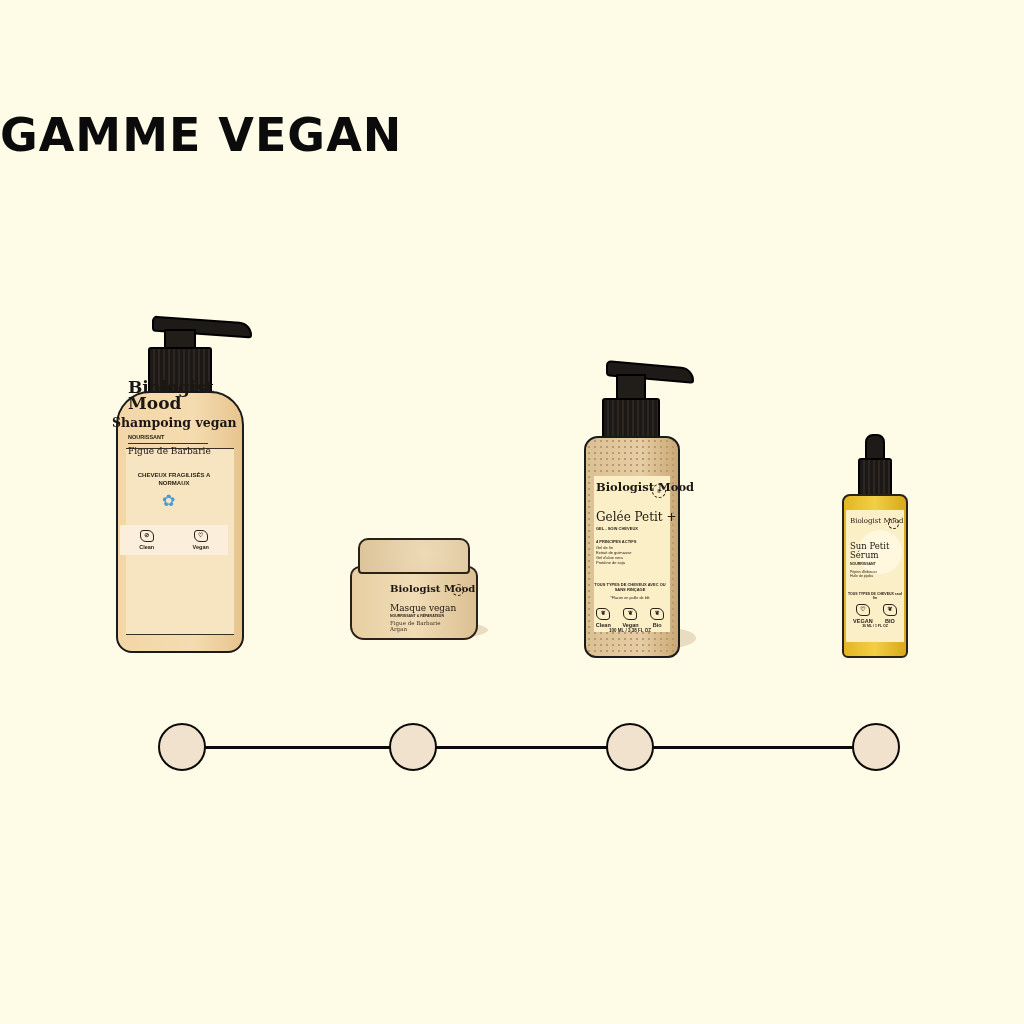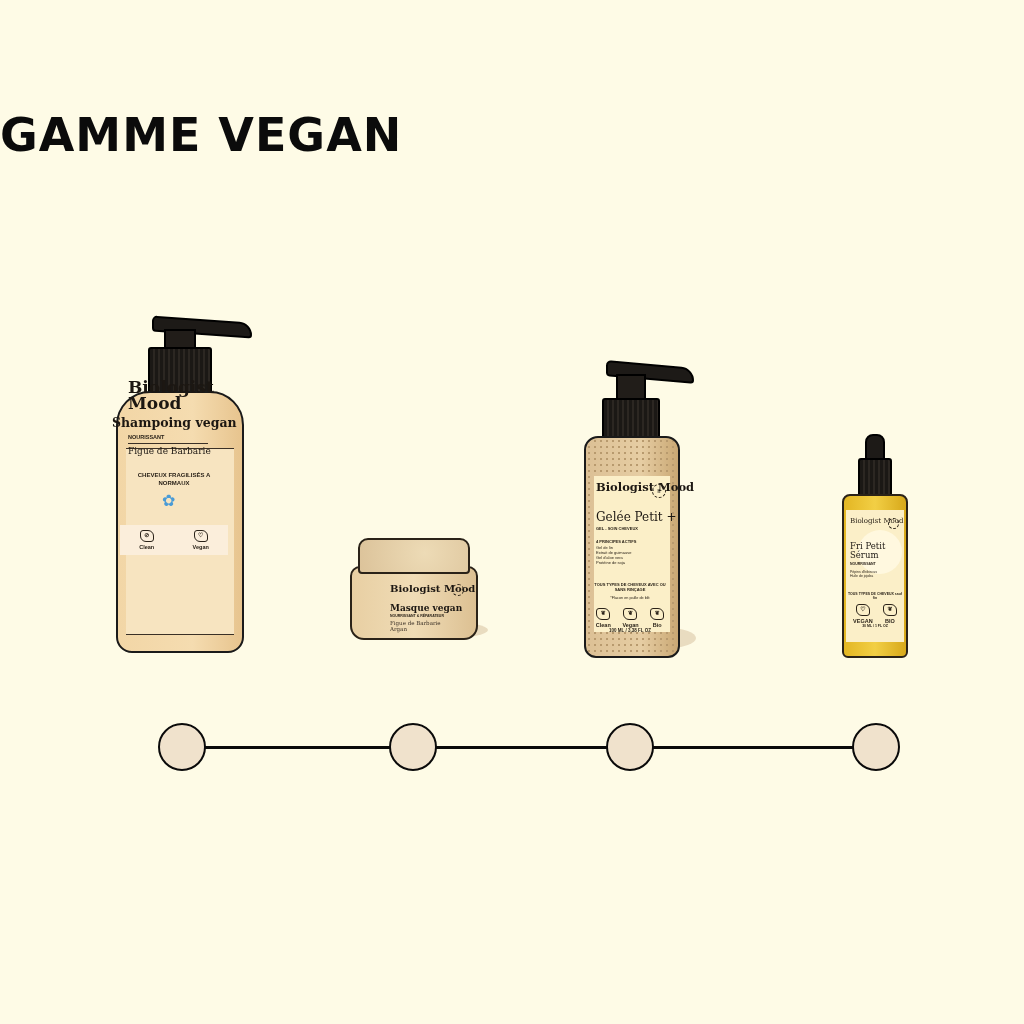--- a/index.html
+++ b/index.html
@@ -167,7 +167,7 @@
   <div class="circle"></div>
   <div class="brand serif">Biologist Mood</div>
   <div class="seal"></div>
-  <div class="pname serif">Fri Petit Sérum</div>
+  <div class="pname serif">Sun Petit Sérum</div>
   <div class="sub tiny">NOURRISSANT</div>
   <div class="ingr">
     <div>Pépins d'hibiscus</div>

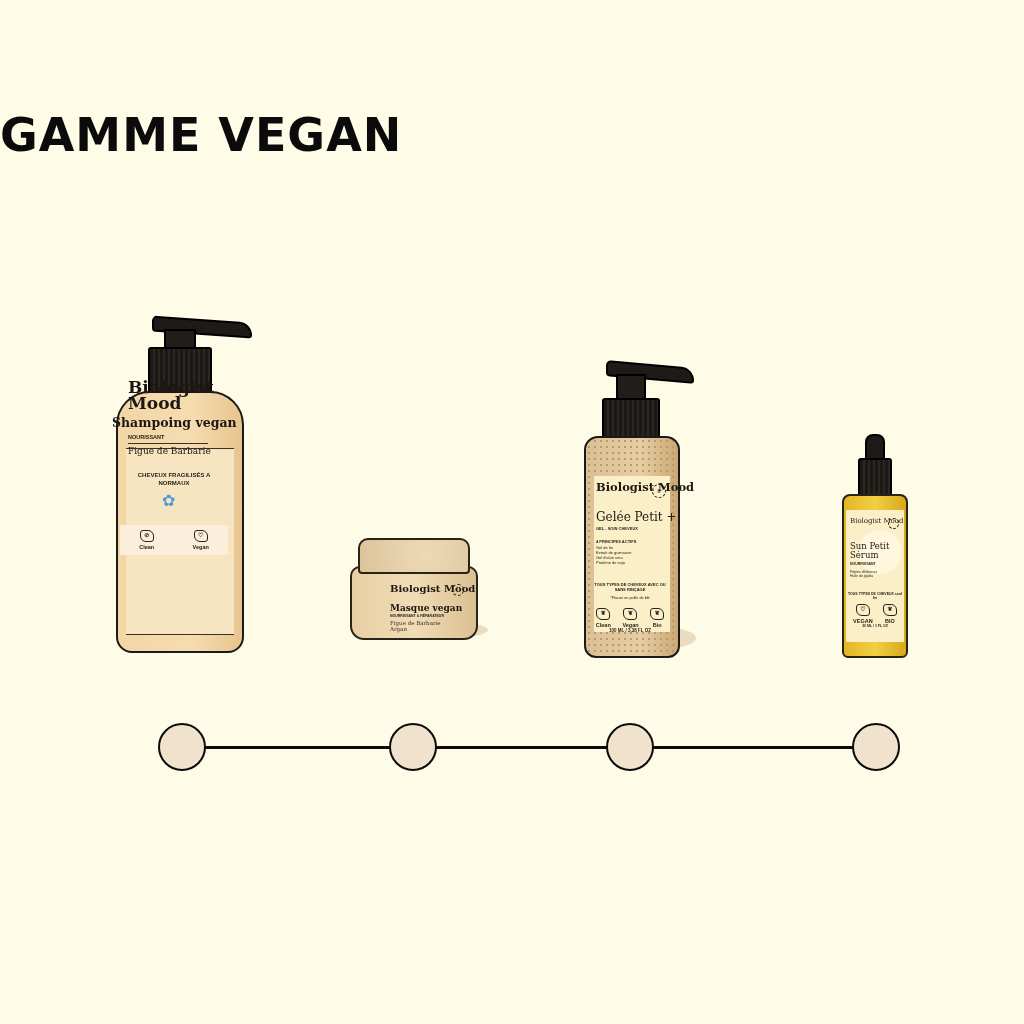--- a/index.html
+++ b/index.html
@@ -34,7 +34,7 @@
   #jar .base { position:absolute; left:2px; top:30px; width:124px; height:70px; background:linear-gradient(90deg,#e8cfa3,#f0dcb6 50%,#dcc092); border:2px solid #2a2218; border-radius:10px 10px 14px 14px; }
   #jar .shadow { position:absolute; left:60px; top:86px; width:80px; height:16px; background:#e9dcc0; border-radius:50%; z-index:-1; }
   #jar .brand { position:absolute; left:42px; top:48px; font-size:10px; font-weight:bold; line-height:9px; color:#1c1712; }
-  #jar .pname { position:absolute; left:42px; top:67px; font-size:9px; font-weight:bold; color:#1c1712; white-space:nowrap; }
+  #jar .pname { position:absolute; left:42px; top:67px; font-size:9px; font-weight:normal; color:#1c1712; white-space:nowrap; }
   #jar .sub { position:absolute; left:42px; top:78px; font-size:3.5px; }
   #jar .scent { position:absolute; left:42px; top:84px; font-size:5.5px; line-height:6px; color:#3a3026; }
   #jar .seal { position:absolute; left:104px; top:48px; width:10px; height:10px; border:1px dashed #2a2218; border-radius:50%; }

